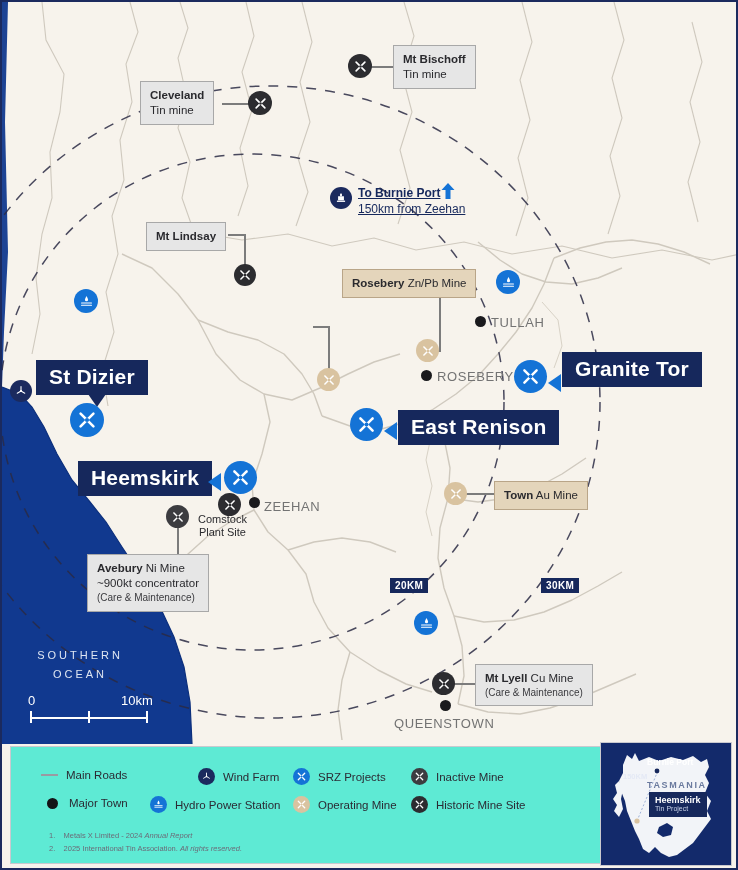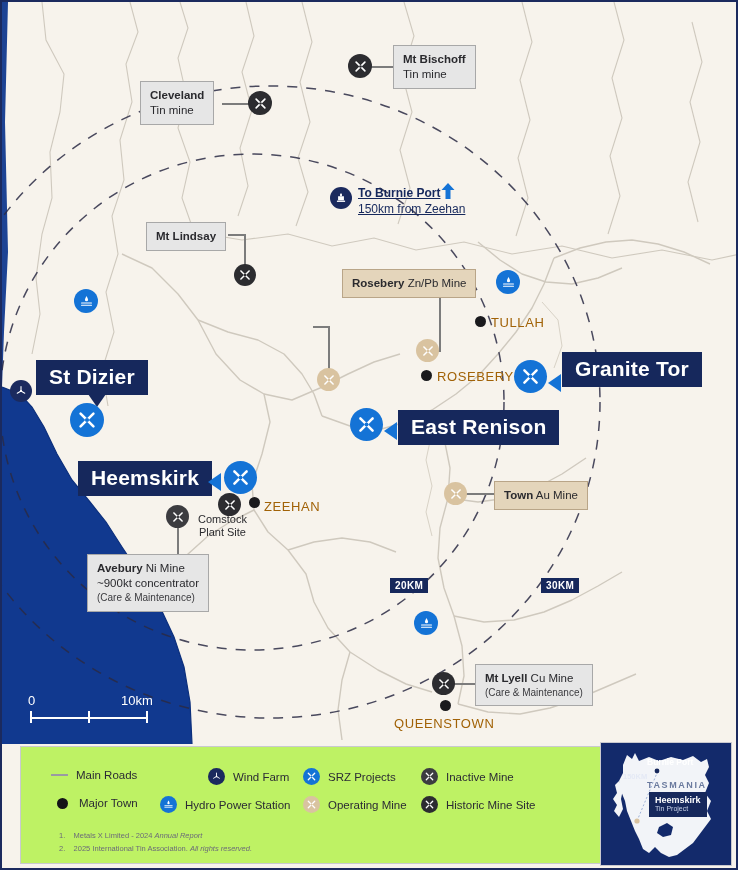--- a/index.html
+++ b/index.html
@@ -42,7 +42,7 @@
         border-top:13px solid #16285c;}
 
   
-  .town{position:absolute;font-size:13px;color:#a16207;letter-spacing:.6px;white-space:nowrap;}
+  .town{position:absolute;font-size:13px;color:#737373;letter-spacing:.6px;white-space:nowrap;}
   .town-dot{position:absolute;width:11px;height:11px;border-radius:50%;background:#1a1a1d;}
   .plant-lbl{position:absolute;font-size:11px;font-weight:normal;color:#2b2b2f;line-height:1.2;
              text-align:center;white-space:nowrap;}

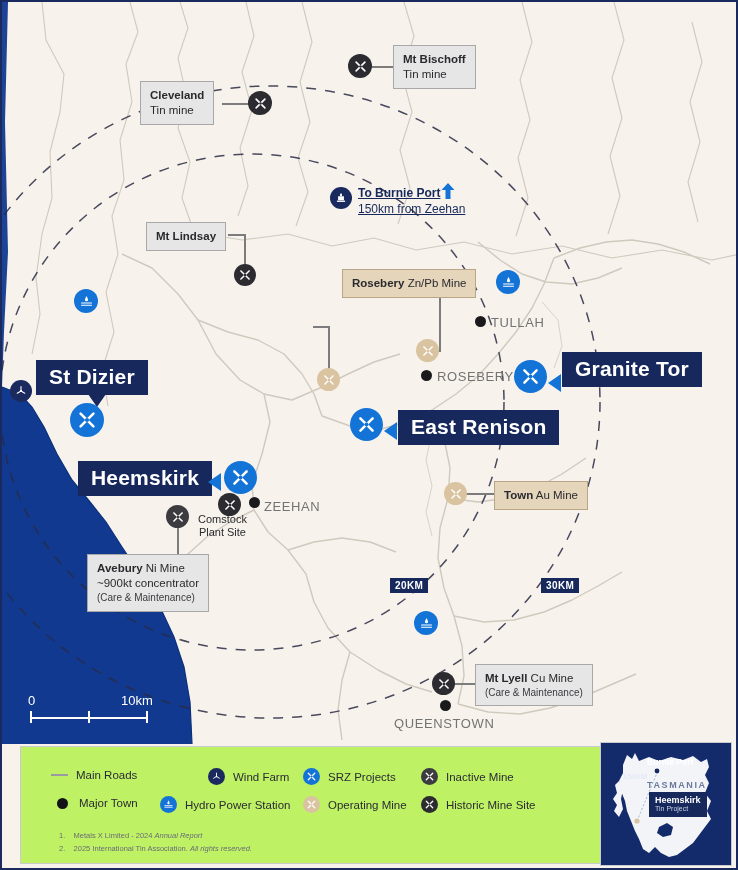--- a/index.html
+++ b/index.html
@@ -402,6 +402,10 @@
     <div class="ring-chip" style="left:388px;top:576px;">20KM</div>
     <div class="ring-chip" style="left:539px;top:576px;">30KM</div>
 
+    <div class="ocean-lbl" style="left:16px;top:644px;width:124px;">
+      <div>SOUTHERN</div>
+      <div>OCEAN</div>
+    </div>
     <div class="scale-txt" style="left:26px;top:691px;">0</div>
     <div class="scale-txt" style="left:119px;top:691px;">10km</div>
     <svg class="scale-bar" width="120" height="14" viewBox="0 0 120 14" style="left:27px;top:708px;">

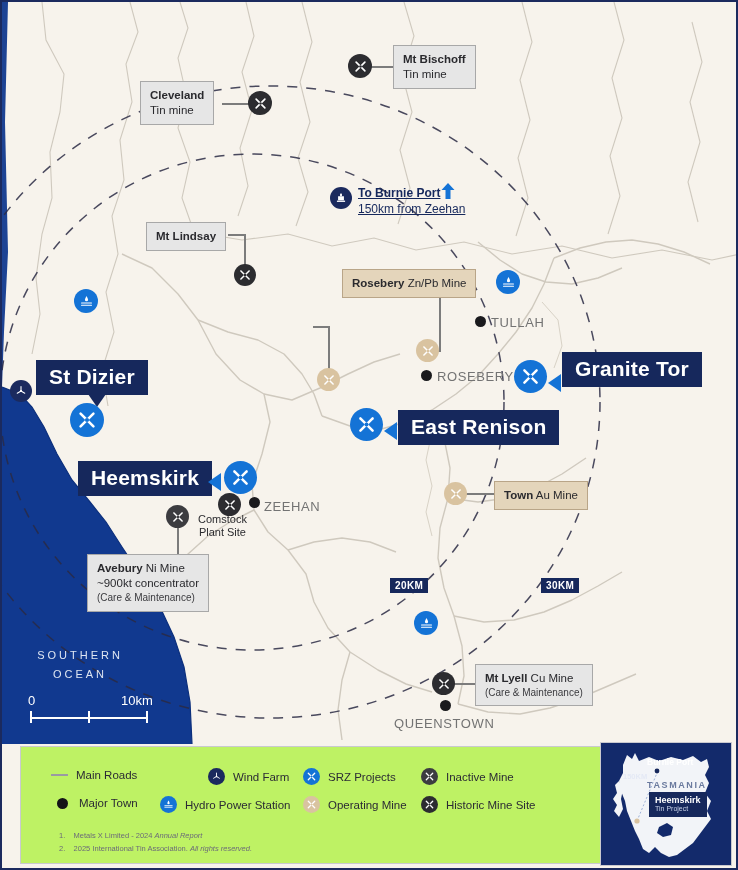--- a/index.html
+++ b/index.html
@@ -63,7 +63,7 @@
   .scale-bar{position:absolute;}
 
   
-  #legend{position:absolute;left:18px;top:744px;width:646px;height:118px;background:#bef264;
+  #legend{position:absolute;left:8px;top:744px;width:646px;height:118px;background:#5eead4;
           border:1px solid #c9c9cf;box-sizing:border-box;}
   .lg-row{position:absolute;display:flex;align-items:center;gap:8px;}
   .lg-txt{font-size:11.5px;color:#2b2b34;white-space:nowrap;}

